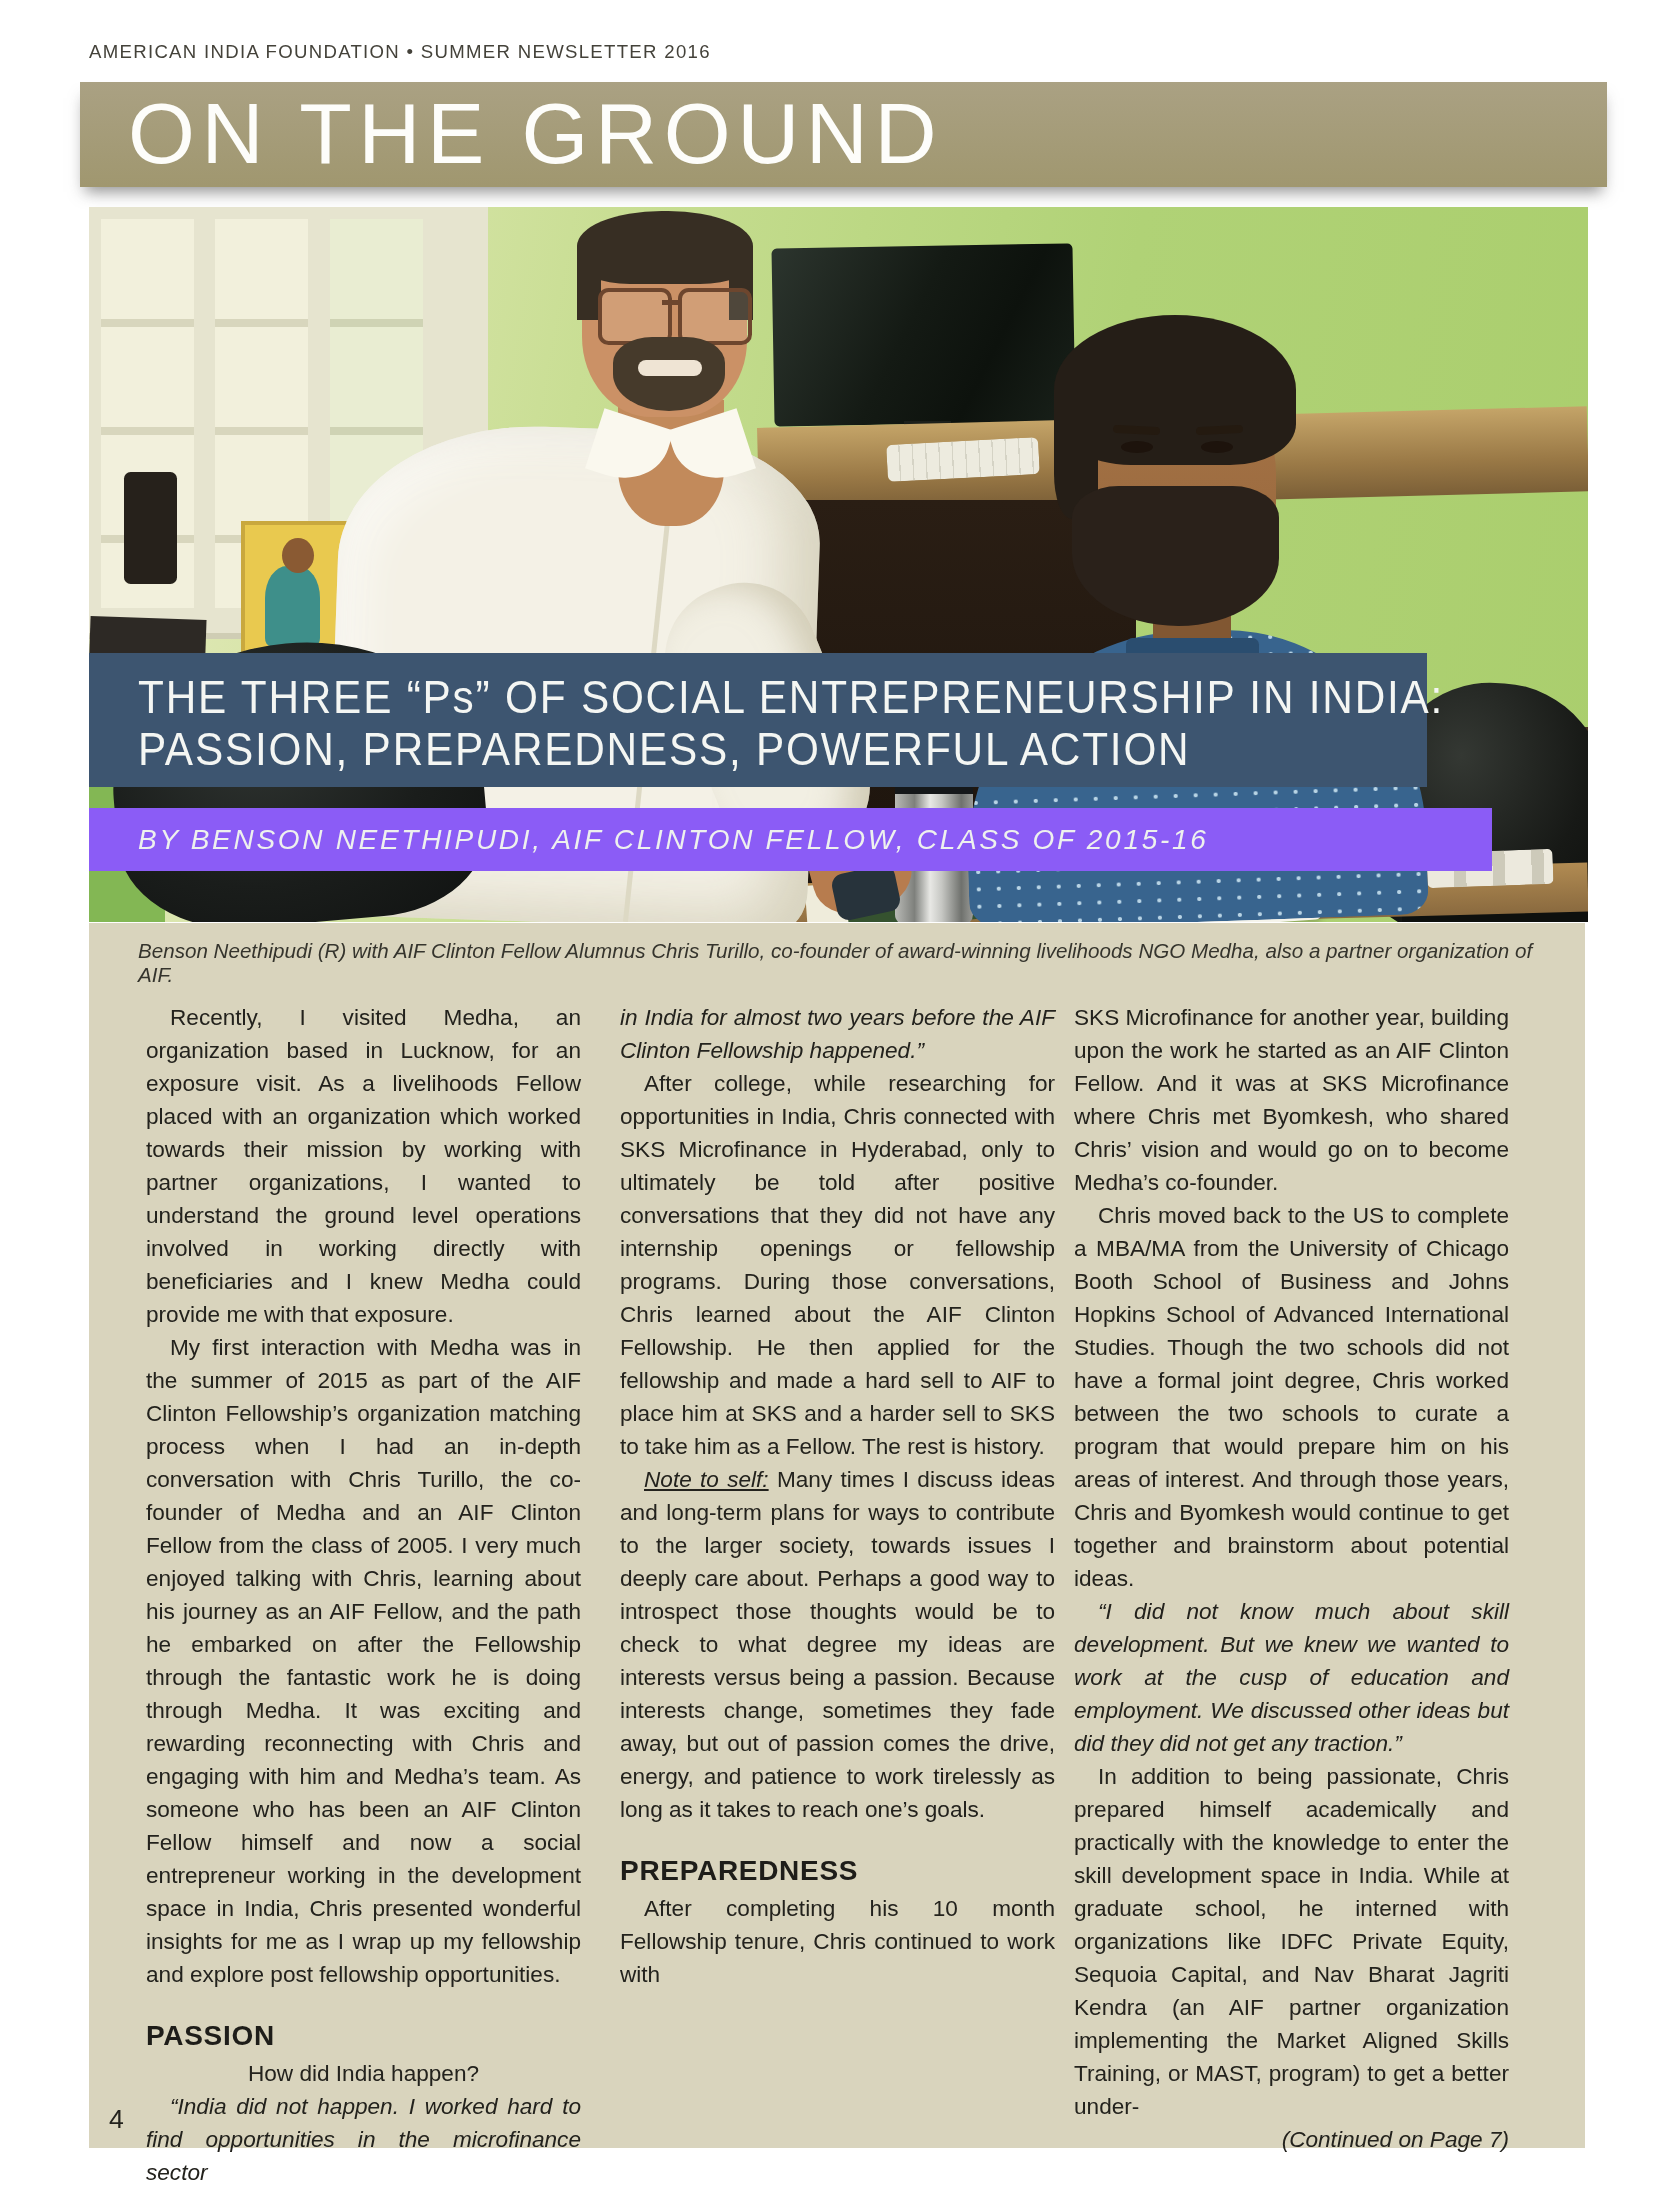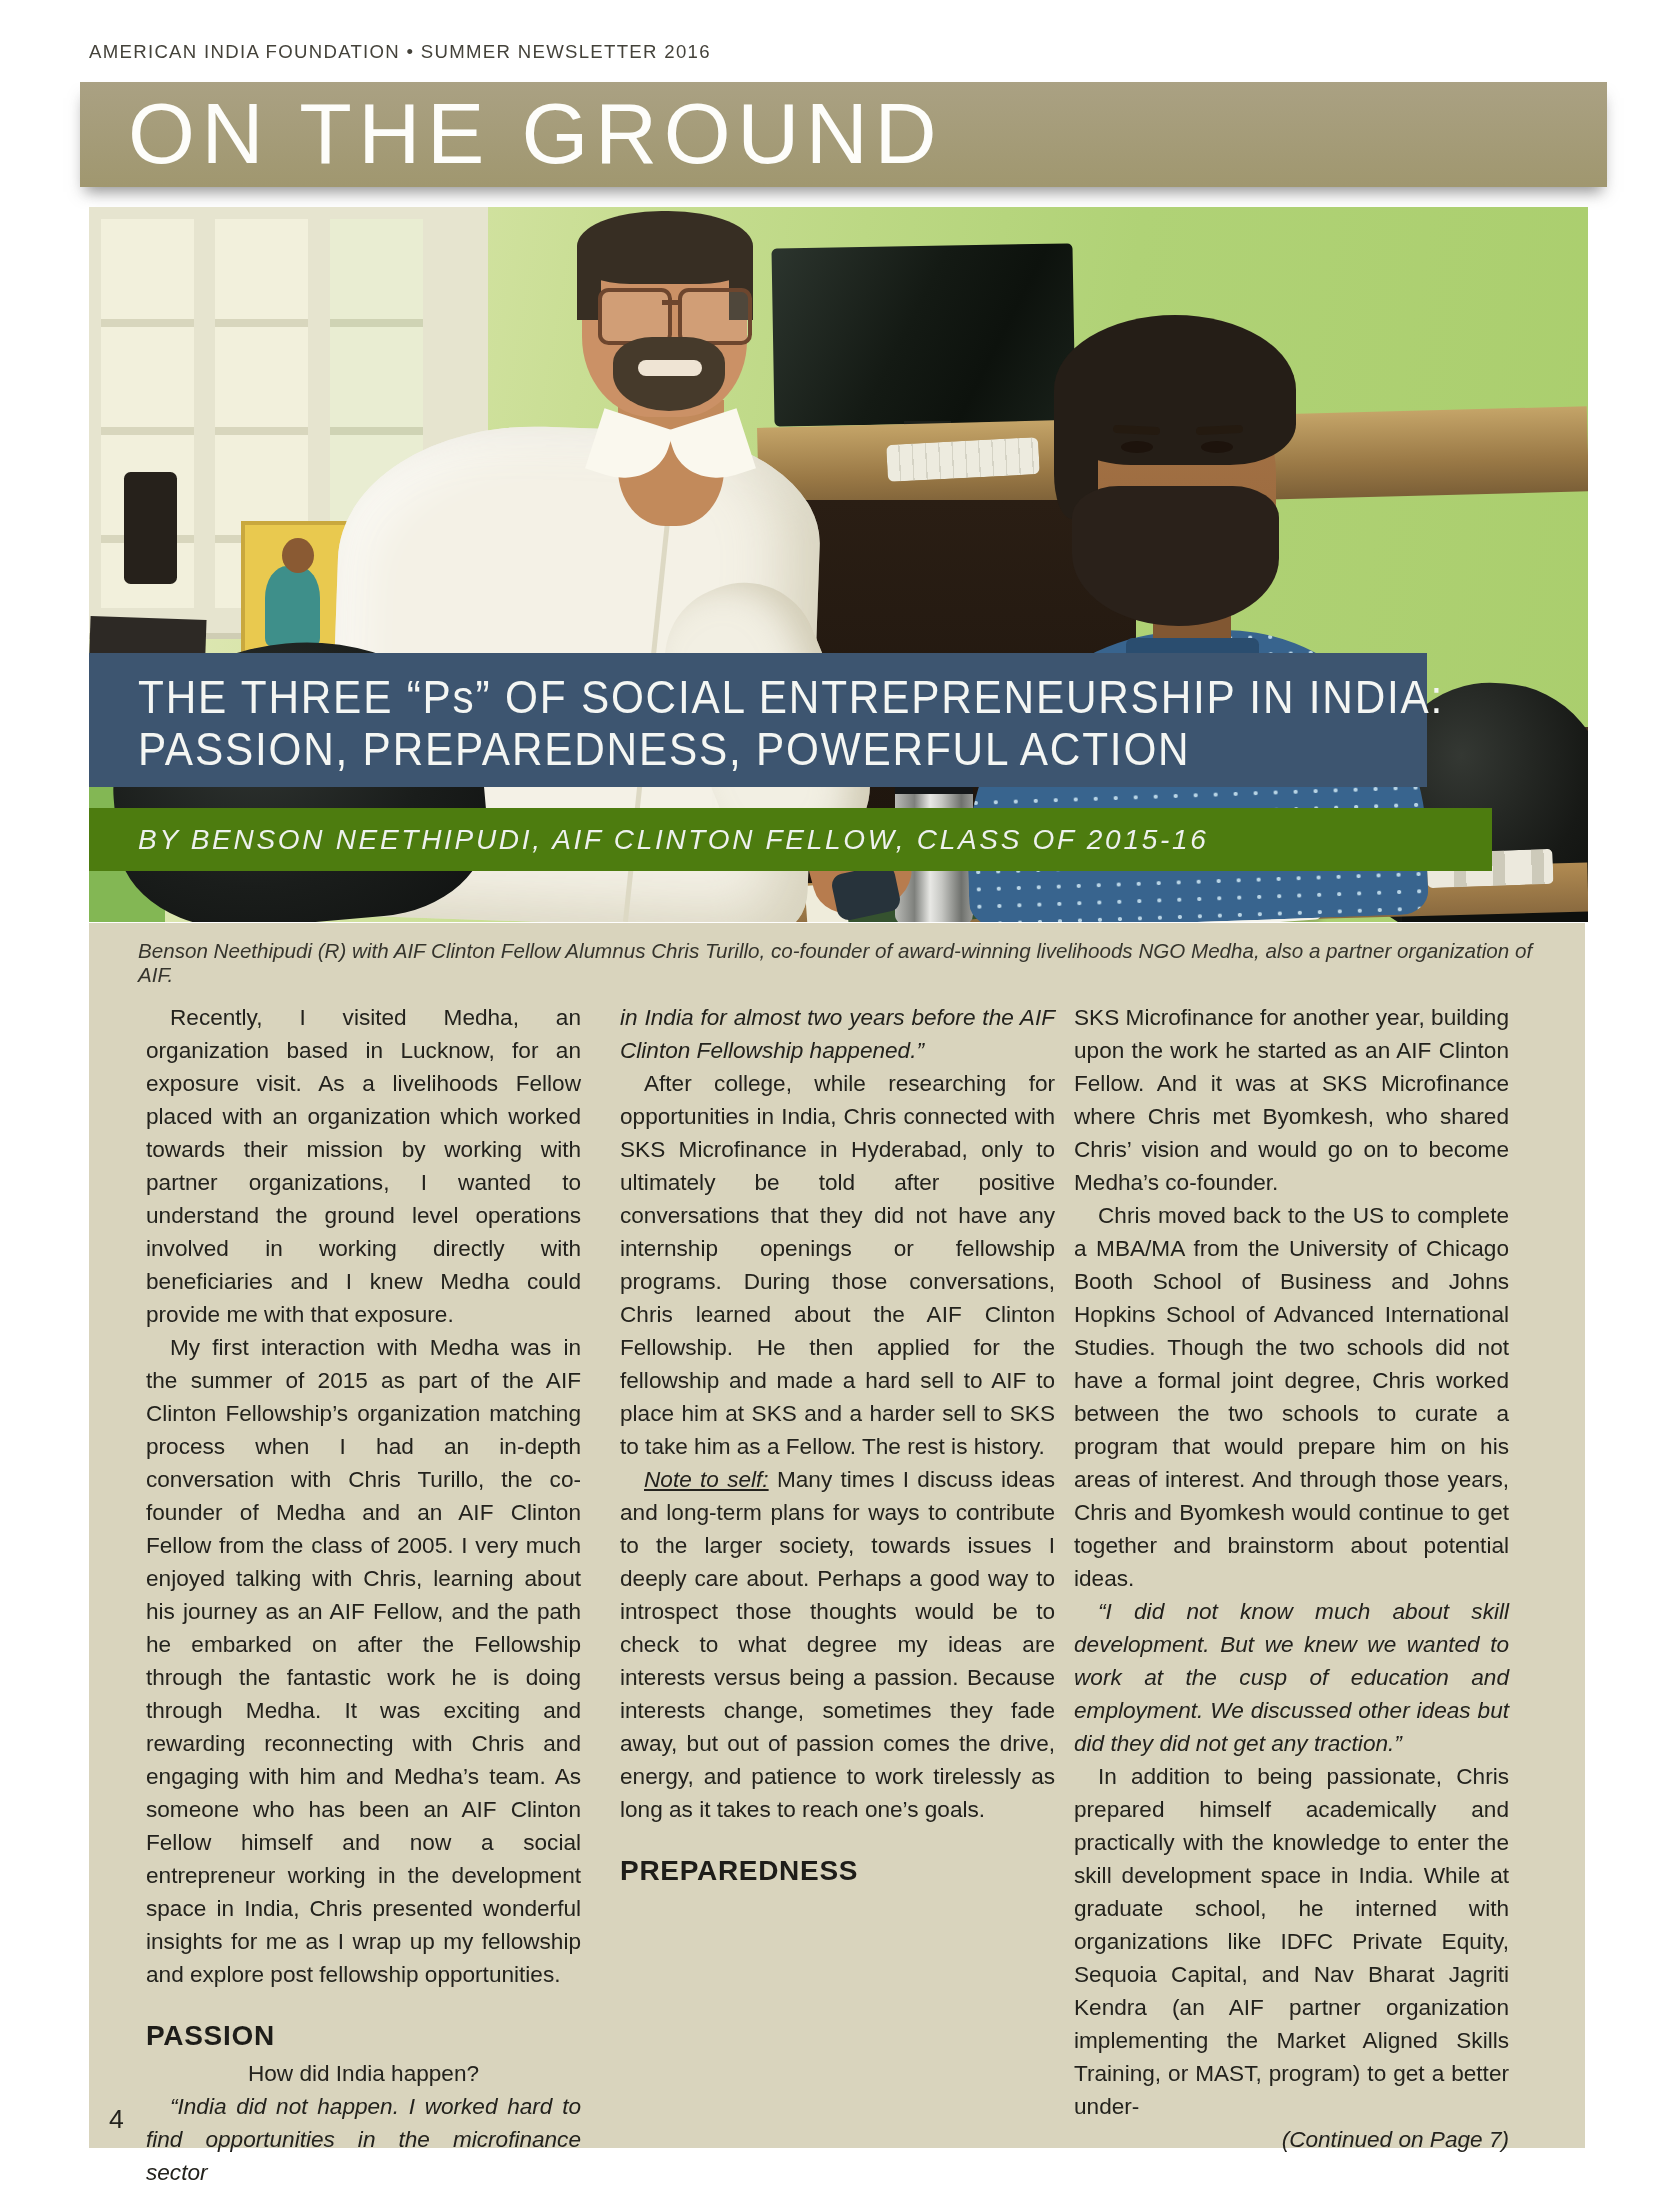--- a/index.html
+++ b/index.html
@@ -133,7 +133,7 @@
   .title-line.l1{top:16px;}
   .title-line.l2{top:68px;}
   .byline-bar{
-    left:89px;top:808px;width:1403px;height:63px;background:#4d7c0f;color:#eef1ee;
+    left:89px;top:808px;width:1403px;height:63px;background:#8b5cf6;color:#eef1ee;
   }
   .byline-text{
     position:absolute;left:49px;top:50%;transform:translateY(-50%);

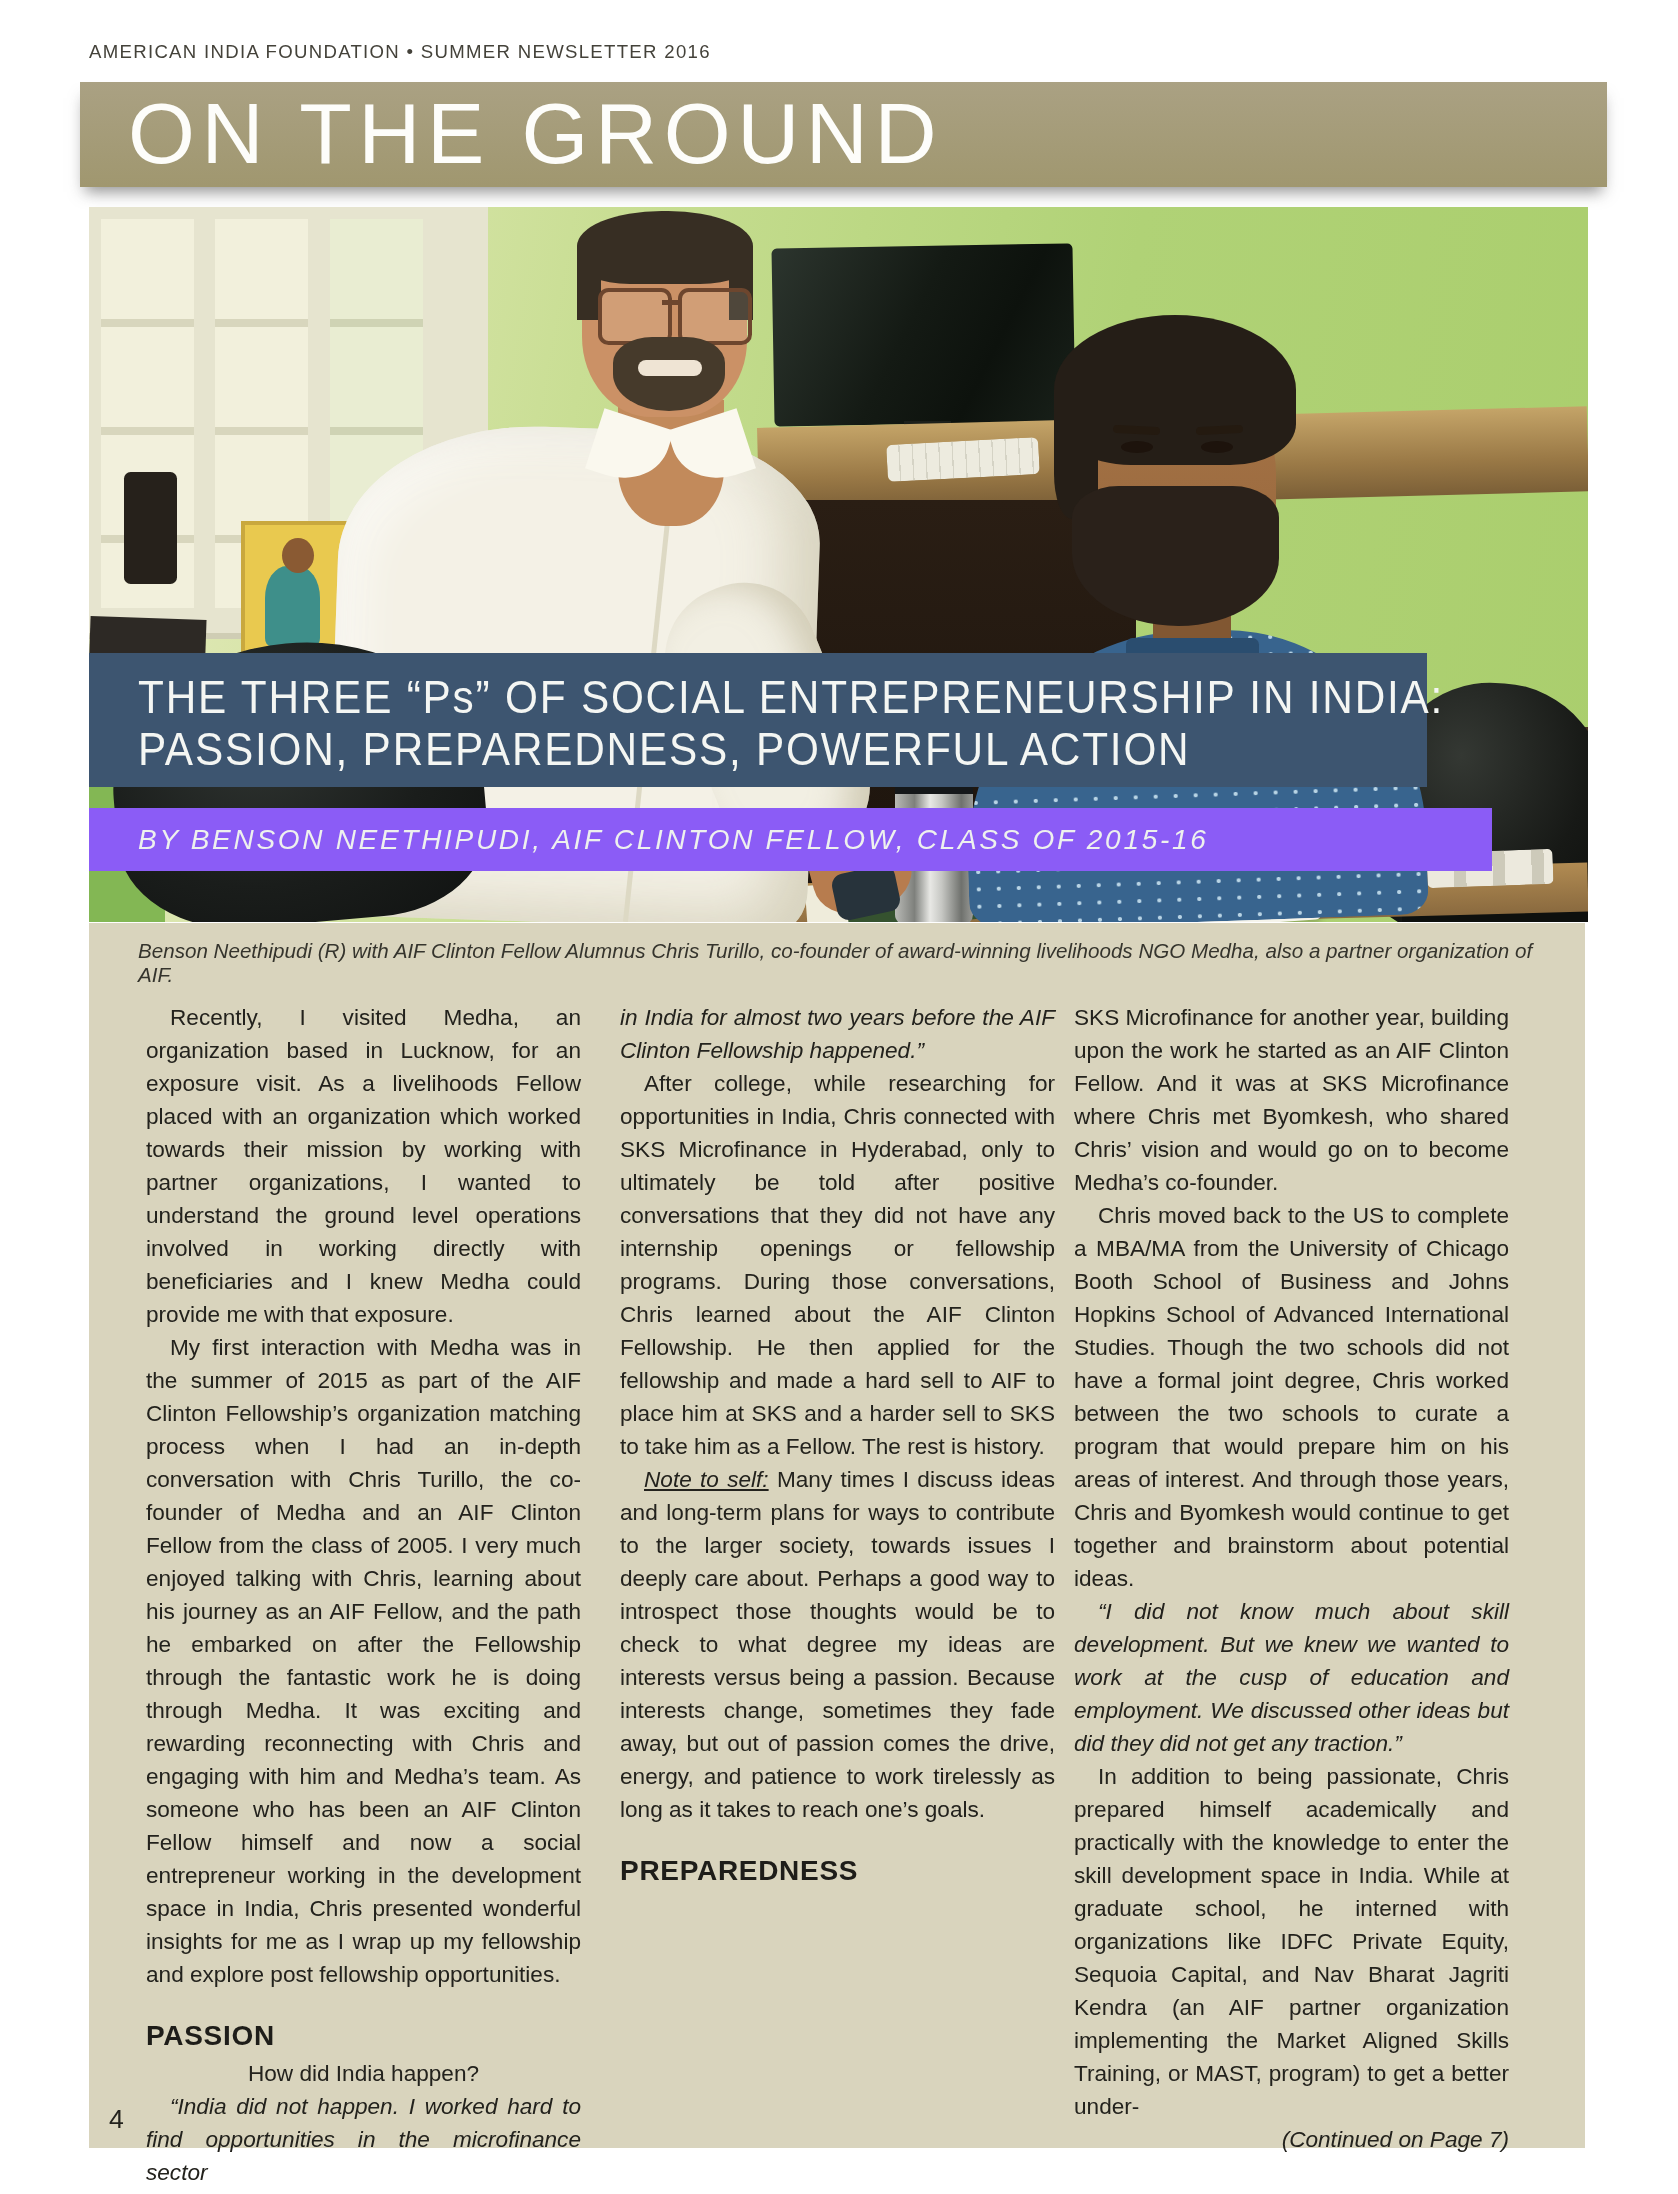--- a/index.html
+++ b/index.html
@@ -269,6 +269,7 @@
     <p class="para ind">After college, while researching for opportunities in India, Chris connected with SKS Microfinance in Hyderabad, only to ultimately be told after positive conversations that they did not have any internship openings or fellowship programs. During those conversations, Chris learned about the AIF Clinton Fellowship. He then applied for the fellowship and made a hard sell to AIF to place him at SKS and a harder sell to SKS to take him as a Fellow. The rest is history.</p>
     <p class="para ind"><span class="note-lead">Note to self:</span><span> Many times I discuss ideas and long-term plans for ways to contribute to the larger society, towards issues I deeply care about. Perhaps a good way to introspect those thoughts would be to check to what degree my ideas are interests versus being a passion. Because interests change, sometimes they fade away, but out of passion comes the drive, energy, and patience to work tirelessly as long as it takes to reach one’s goals.</span></p>
     <h3 class="section-heading">PREPAREDNESS</h3>
+    <p class="para ind">After completing his 10 month Fellowship tenure, Chris continued to work with</p>
   </div>
 
   <div class="col c3">

